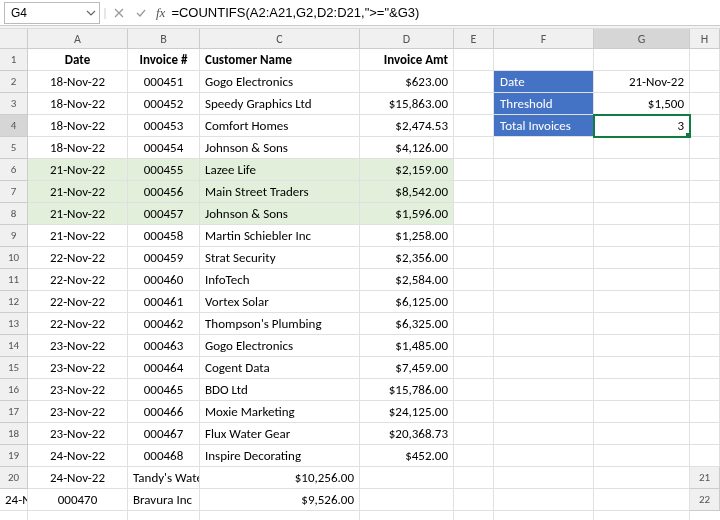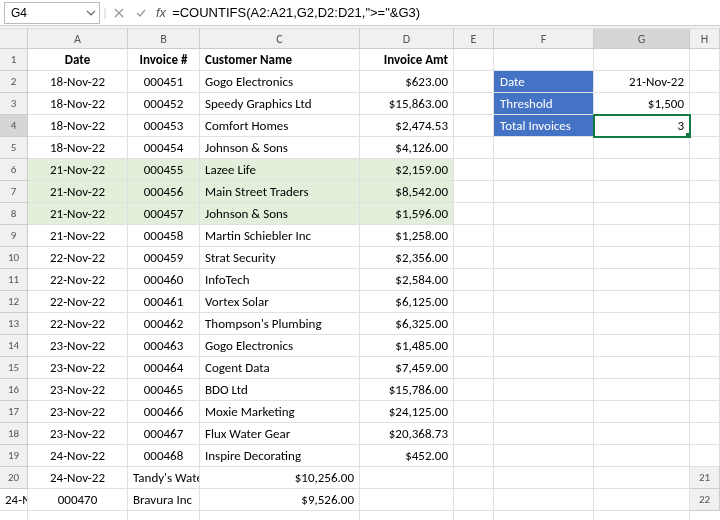--- a/index.html
+++ b/index.html
@@ -13,7 +13,7 @@
   .fxicons { display: flex; align-items: center; gap: 4px; }
   .fxbtn { width: 18px; height: 18px; display: flex; align-items: center; justify-content: center; color: #888; }
   .fxbtn svg { width: 12px; height: 12px; }
-  .fx-label { font-style: italic; font-family: Liberation Sans, sans-serif; font-size: 13px; color: #555; margin: 0 2px; }
+  .fx-label { font-style: italic; font-family: Liberation Serif, serif; font-size: 13px; color: #555; margin: 0 2px; }
   .formula-input { flex: 1; border: none; outline: none; font-size: 13px; padding: 0 4px; background: transparent; }
   .hr { height: 3px; background: #f3f3f3; border-bottom: 1px solid #ddd; }
   .grid { display: grid; grid-template-columns: 28px 100px 72px 160px 94px 40px 100px 96px 30px; }

